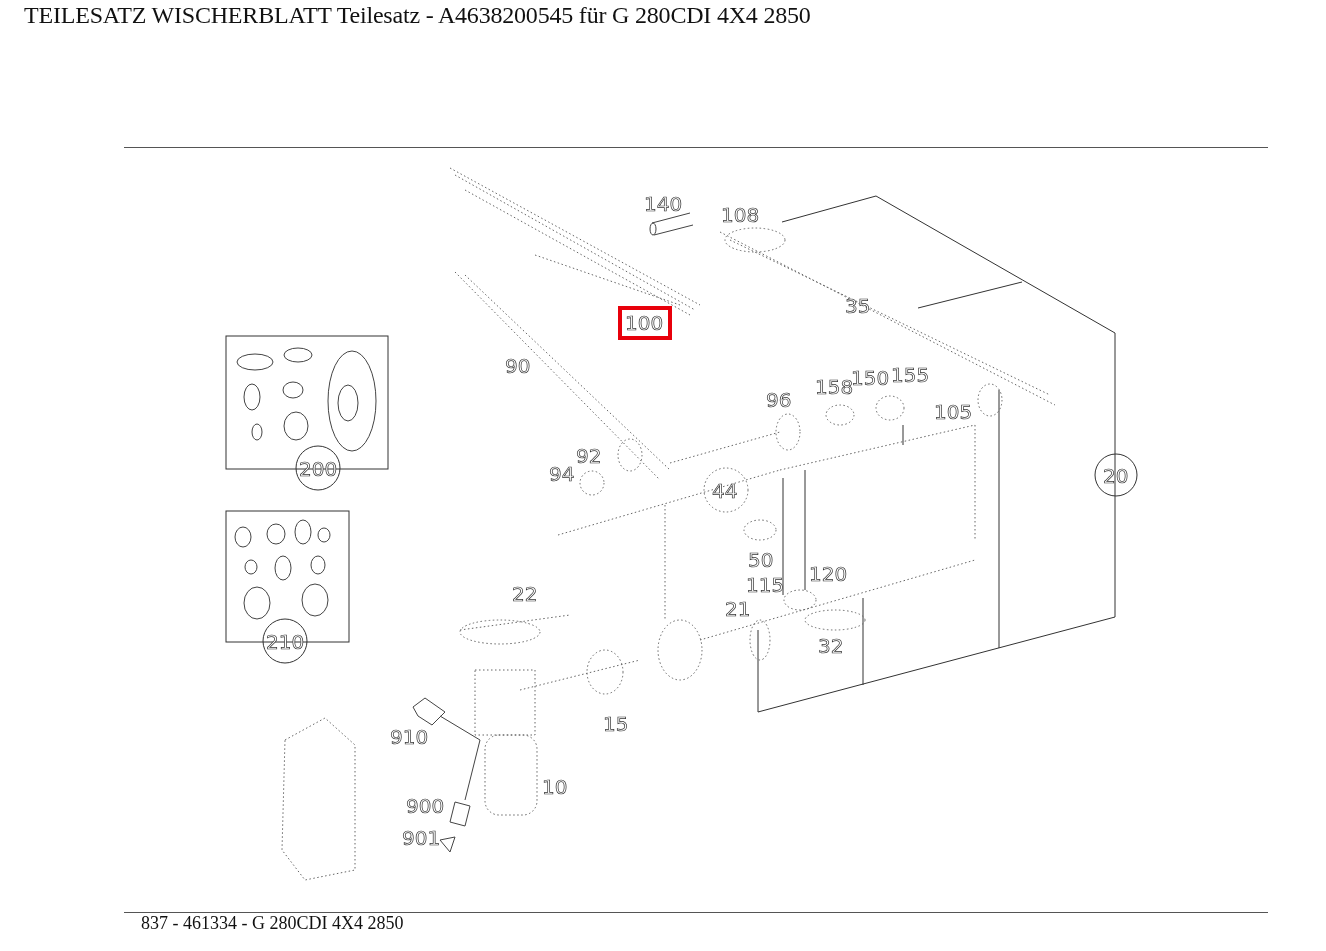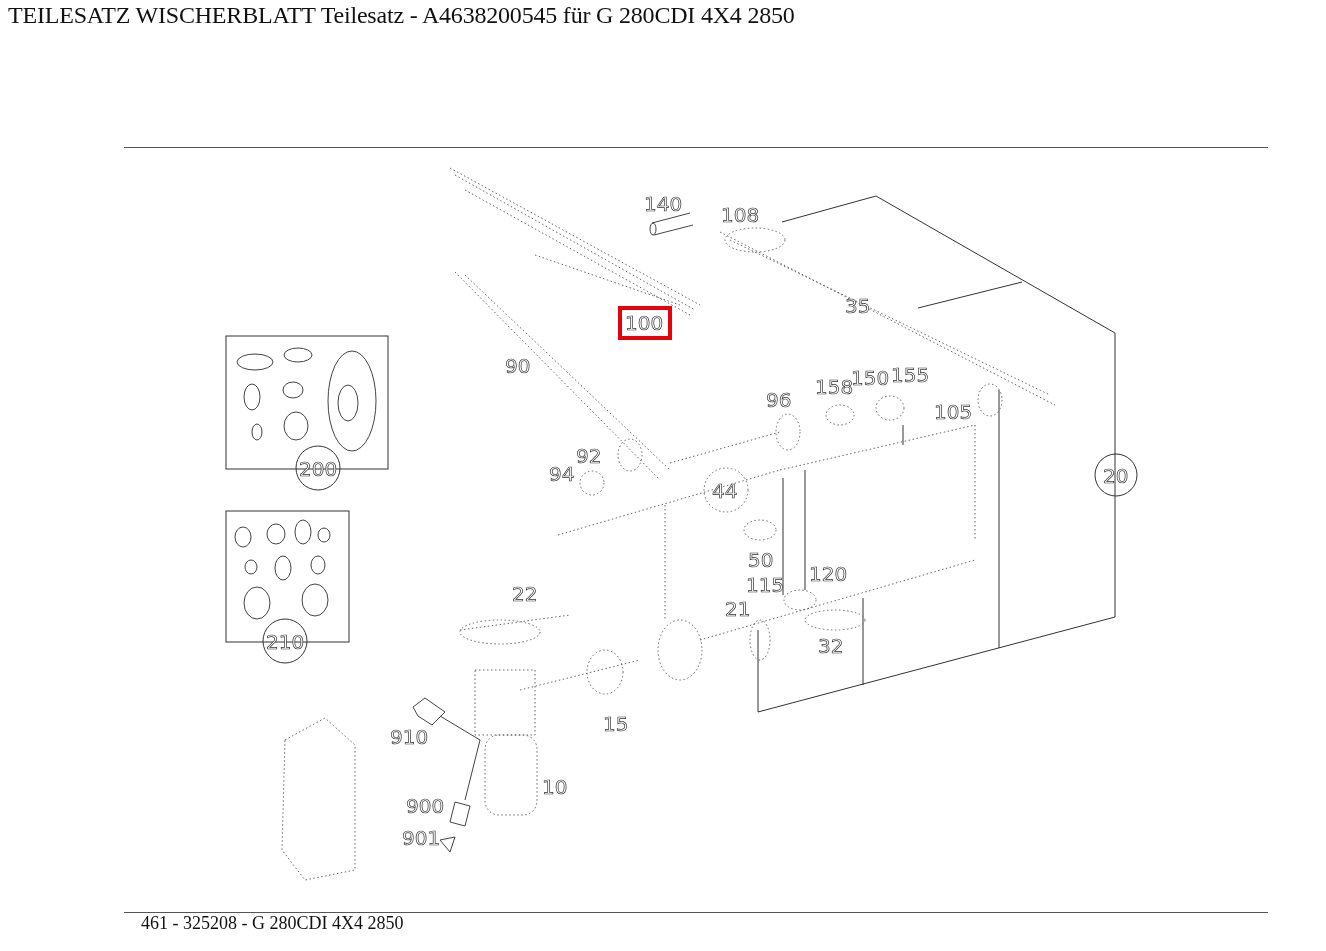--- a/index.html
+++ b/index.html
@@ -4,7 +4,7 @@
 <style>
   html, body { margin: 0; padding: 0; background: #ffffff; }
   body { width: 1326px; height: 951px; position: relative; overflow: hidden; font-family: "DejaVu Serif", serif; color: #111; }
-  .title { position: absolute; left: 8px; top: 2px; font-family: "Liberation Serif", serif; font-size: 24px; letter-spacing: -0.2px; white-space: nowrap; }
+  .title { position: absolute; left: 24px; top: 2px; font-family: "Liberation Serif", serif; font-size: 24px; letter-spacing: -0.2px; white-space: nowrap; }
   .rule { position: absolute; left: 124px; width: 1144px; height: 1px; background: #555; }
   .footer { position: absolute; left: 141px; top: 913px; font-family: "Liberation Serif", serif; font-size: 18px; white-space: nowrap; }
   svg.diagram { position: absolute; left: 0; top: 0; }

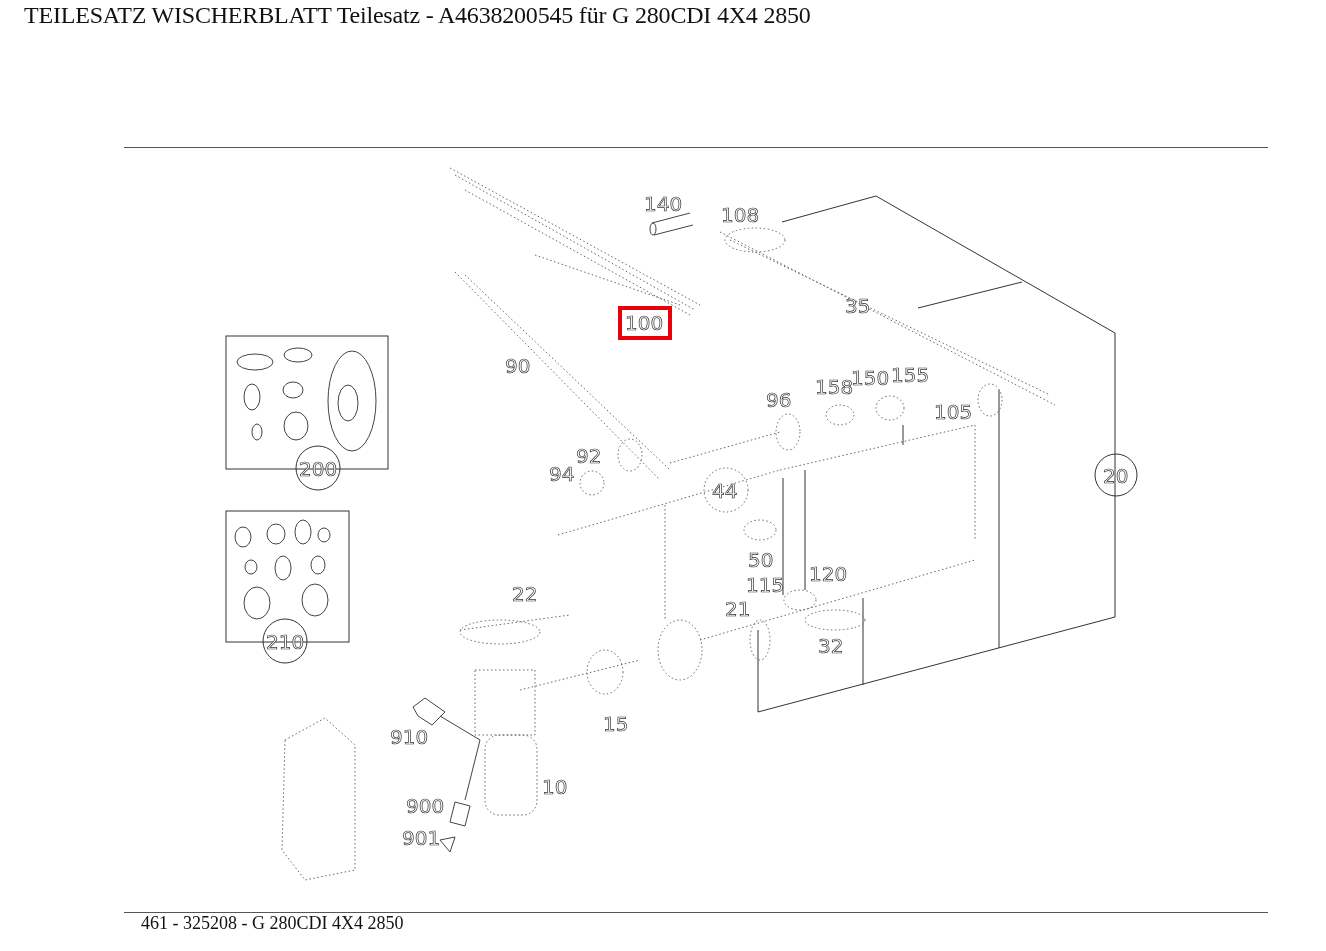--- a/index.html
+++ b/index.html
@@ -20,7 +20,7 @@
 <div class="title">TEILESATZ WISCHERBLATT Teilesatz - A4638200545 für G 280CDI 4X4 2850</div>
 <div class="rule" style="top:147px;"></div>
 <div class="rule" style="top:912px;"></div>
-<div class="footer">461 - 325208 - G 280CDI 4X4 2850</div>
+<div class="footer">837 - 461334 - G 280CDI 4X4 2850</div>
 
 <svg class="diagram" width="1326" height="951" viewBox="0 0 1326 951">
 

